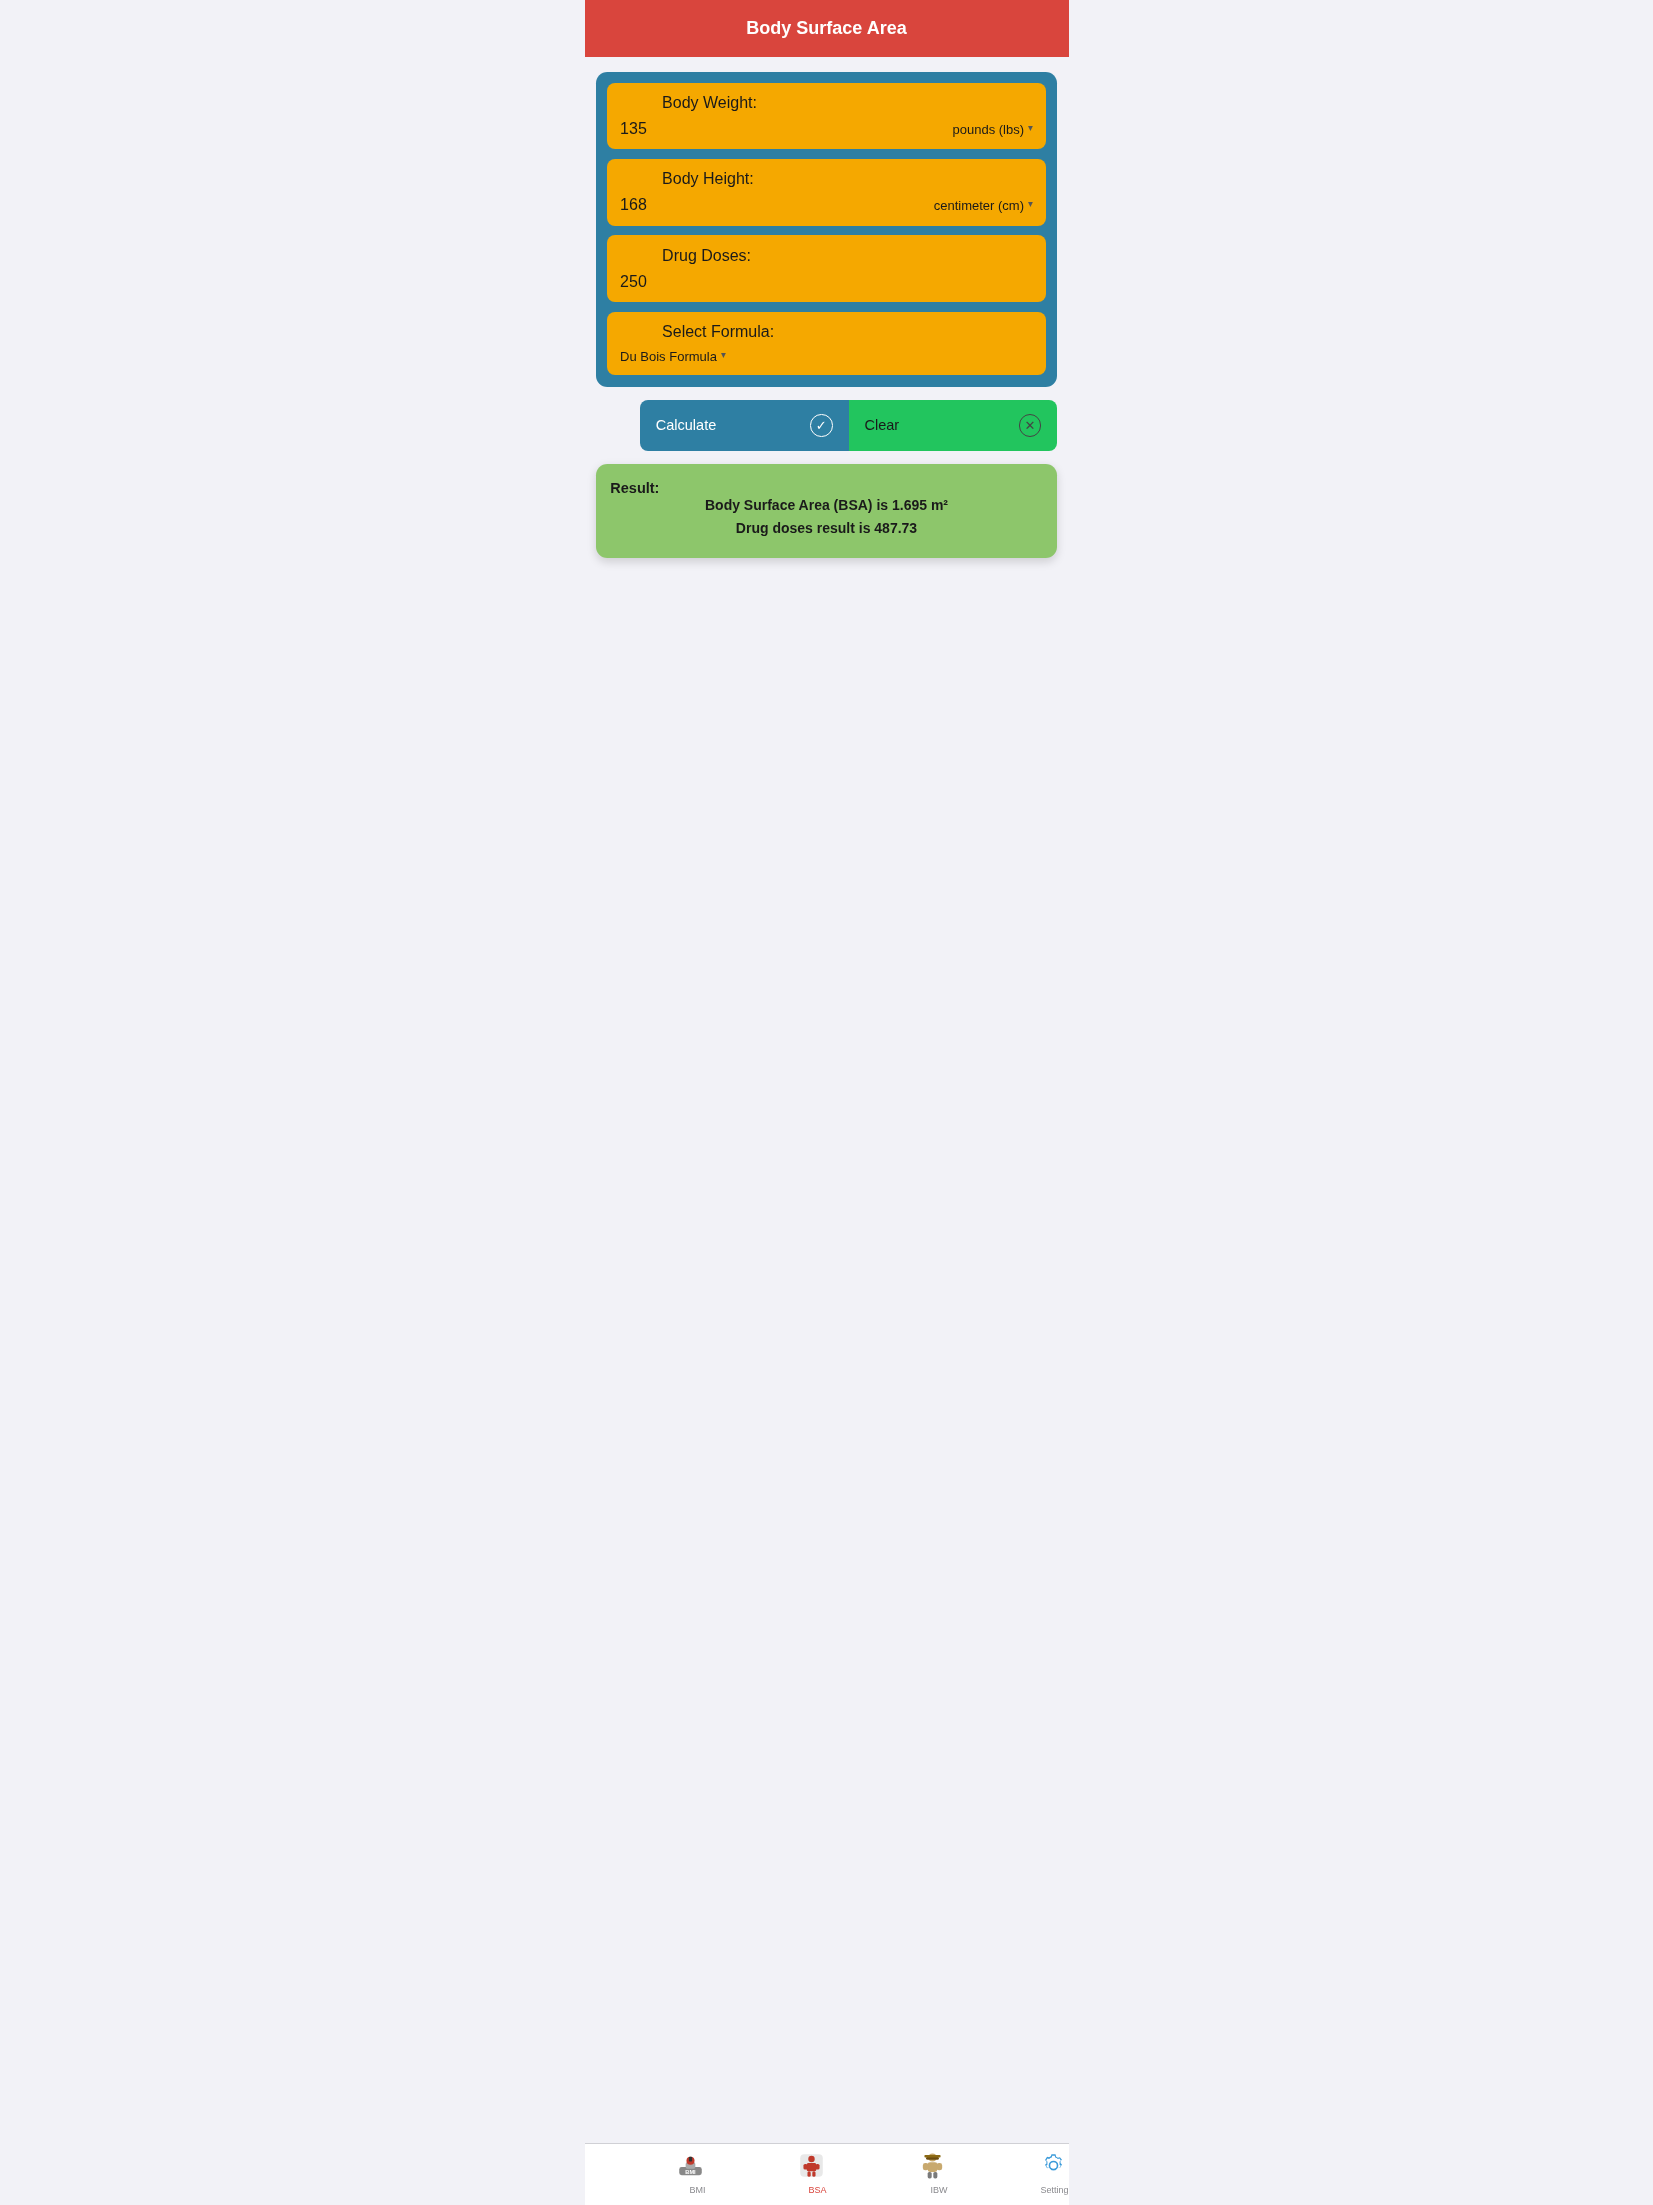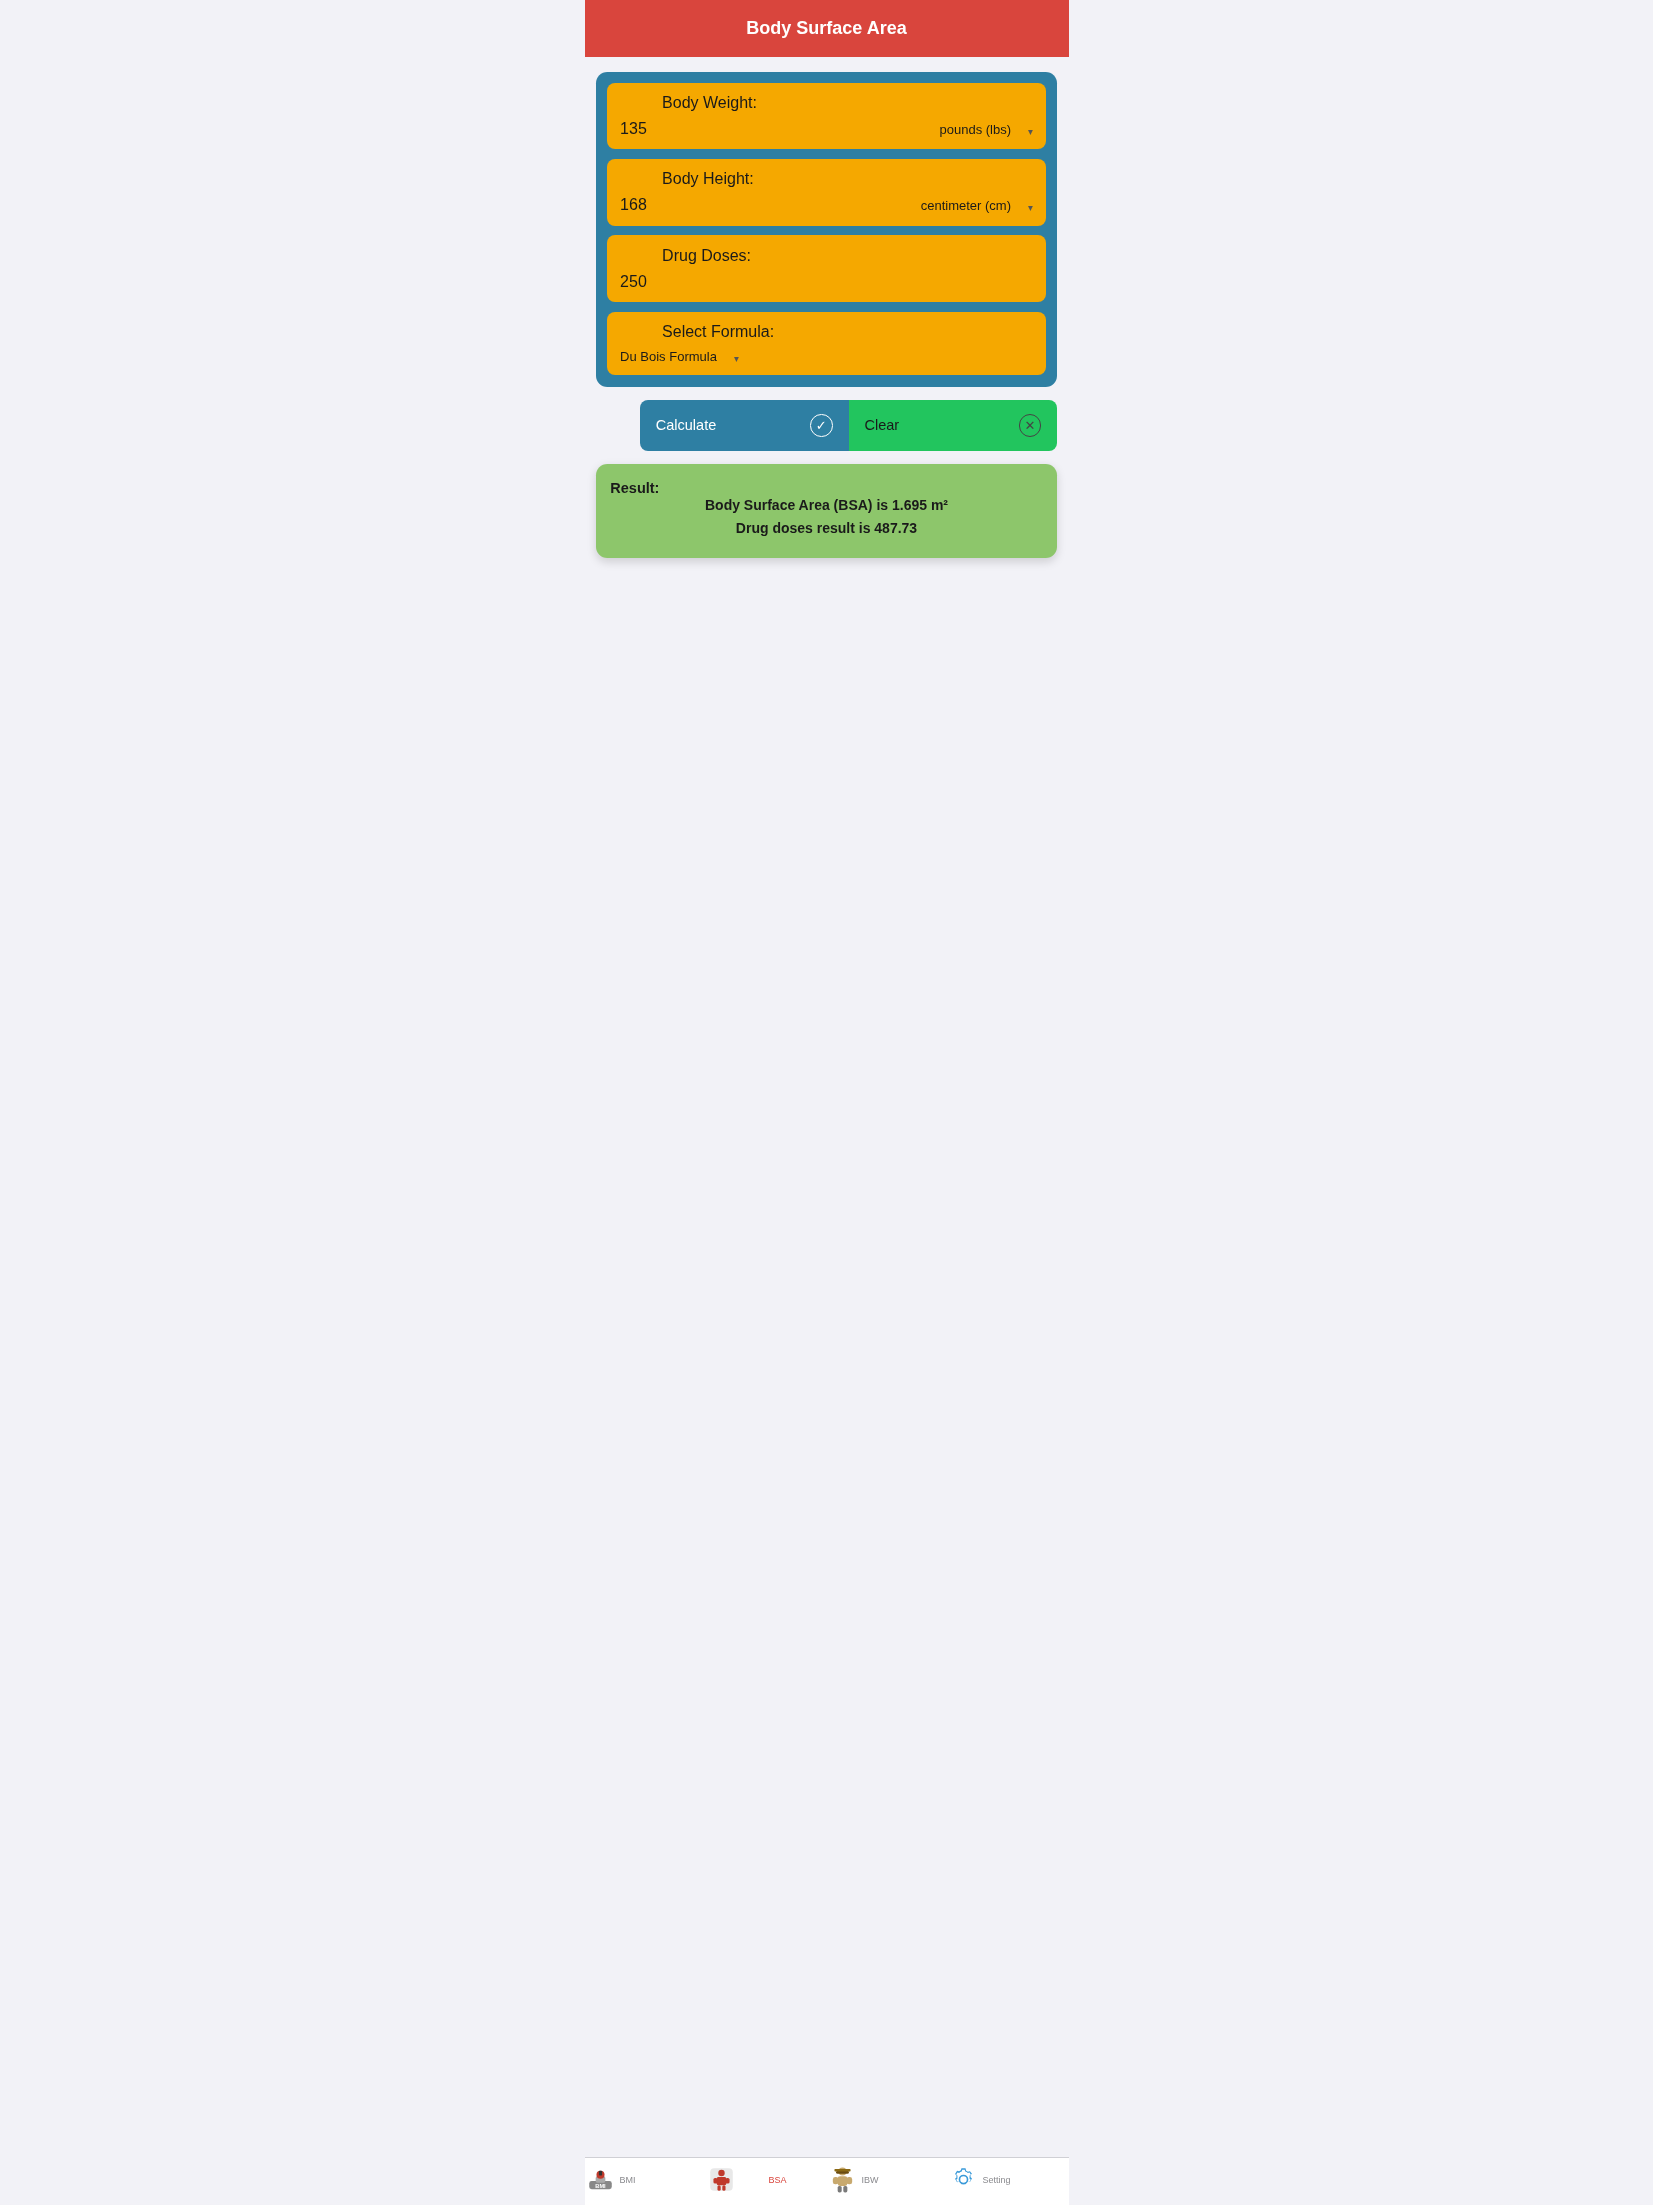--- a/index.html
+++ b/index.html
@@ -72,8 +72,8 @@
       font-size: 13px;
       color: #1a1a1a;
       display: flex;
-      align-items: flex-end;
-      gap: 17px;
+      align-items: flex-start;
+      gap: 4px;
     }
     .dropdown-arrow {
       font-size: 9.7px;

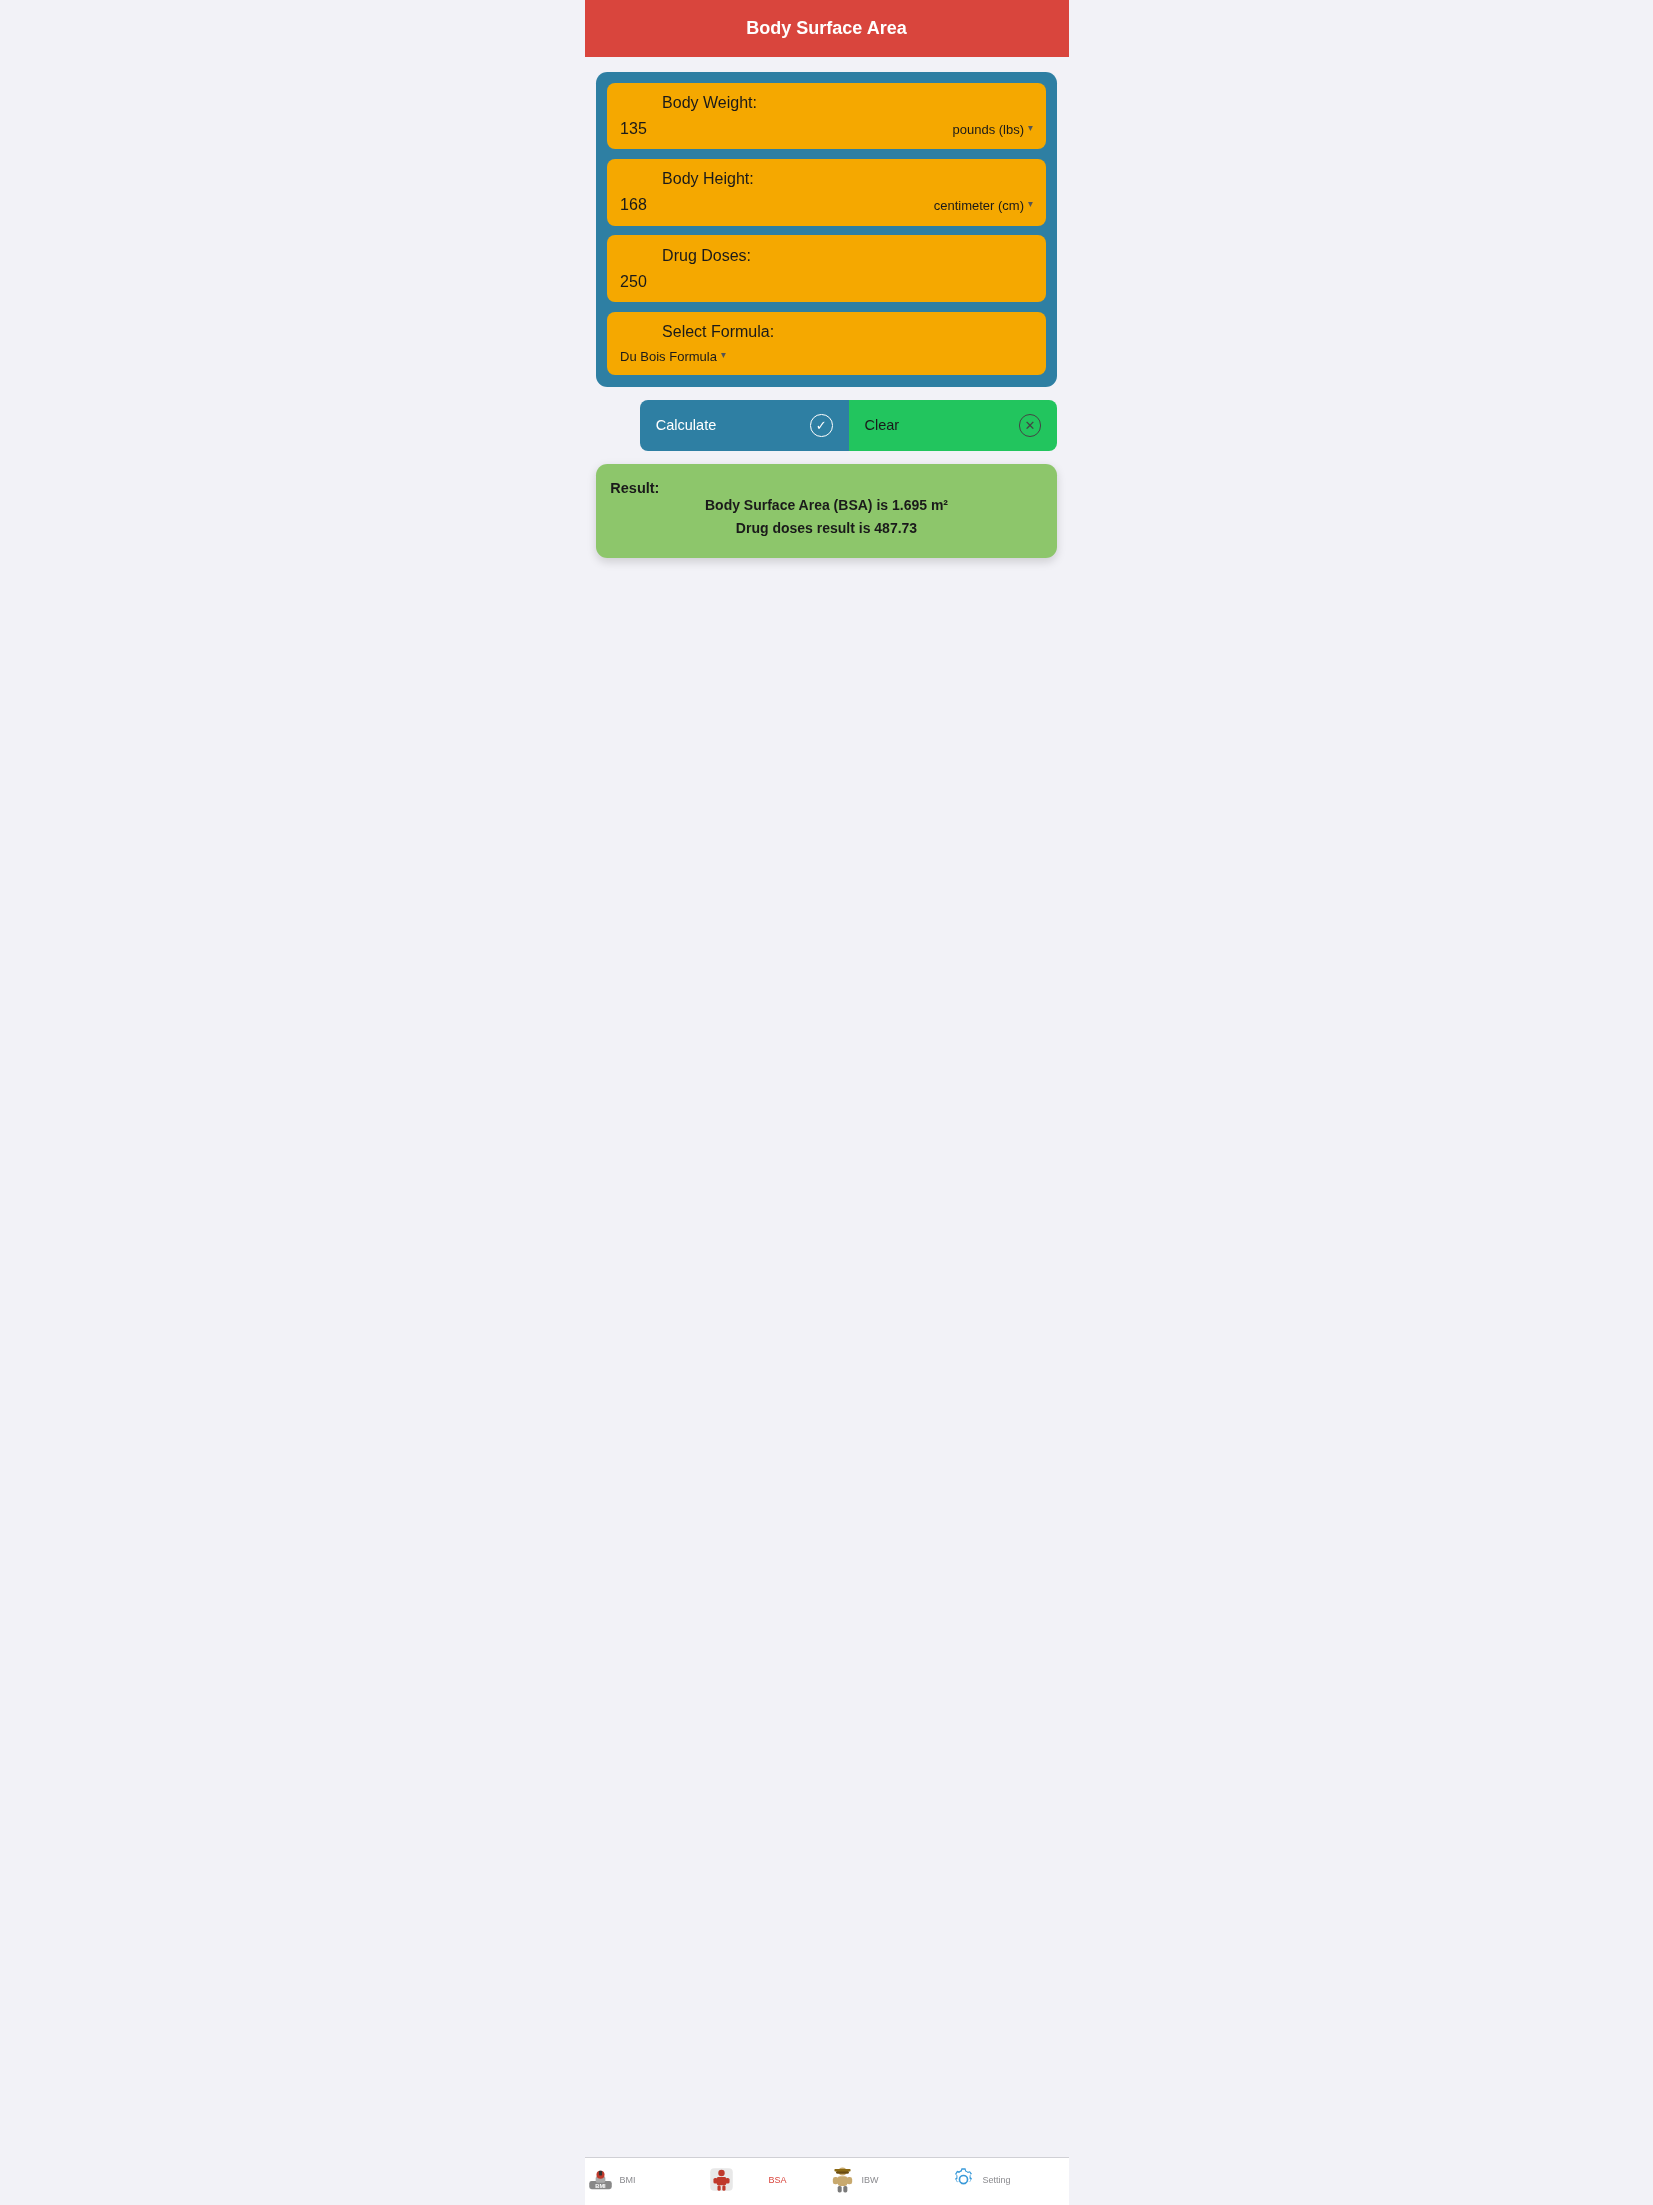--- a/index.html
+++ b/index.html
@@ -167,8 +167,8 @@
     .tab-item {
       flex: 1;
       display: flex;
-      flex-direction: row;
-      align-items: center;
+      flex-direction: column;
+      align-items: flex-end;
       gap: 4px;
       cursor: pointer;
     }

